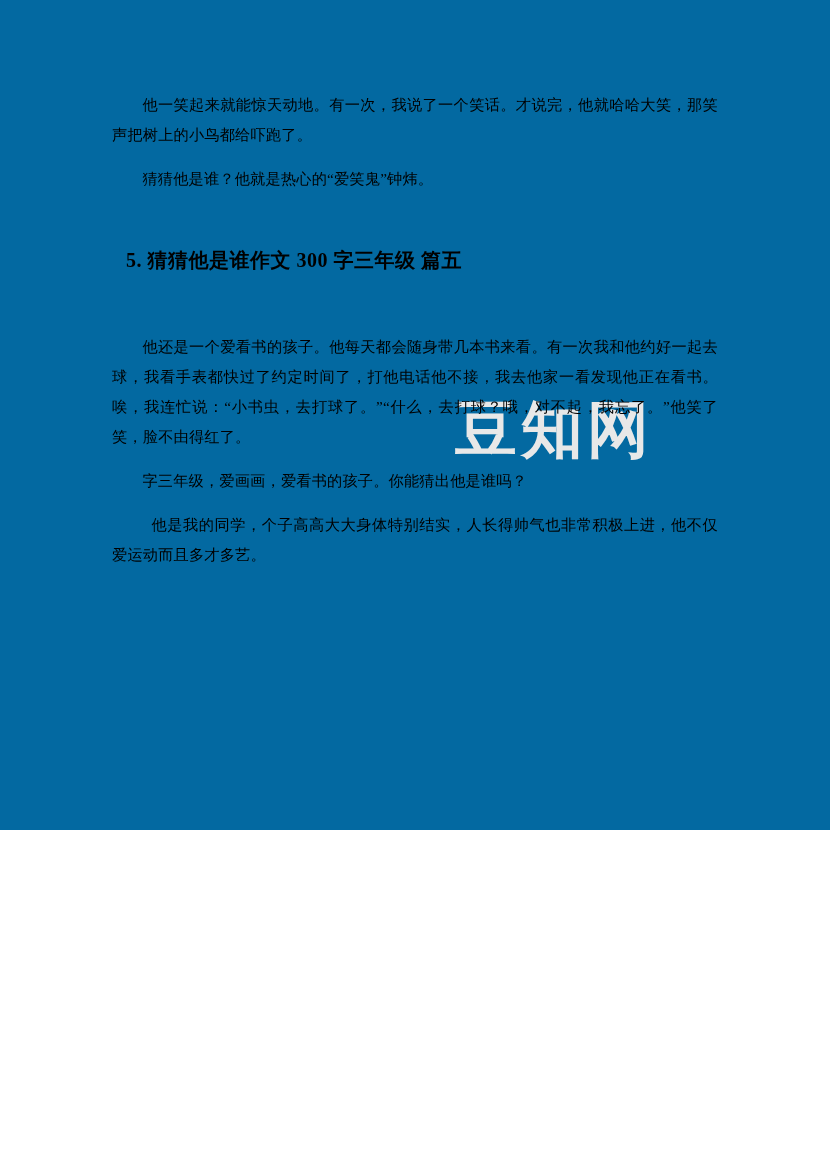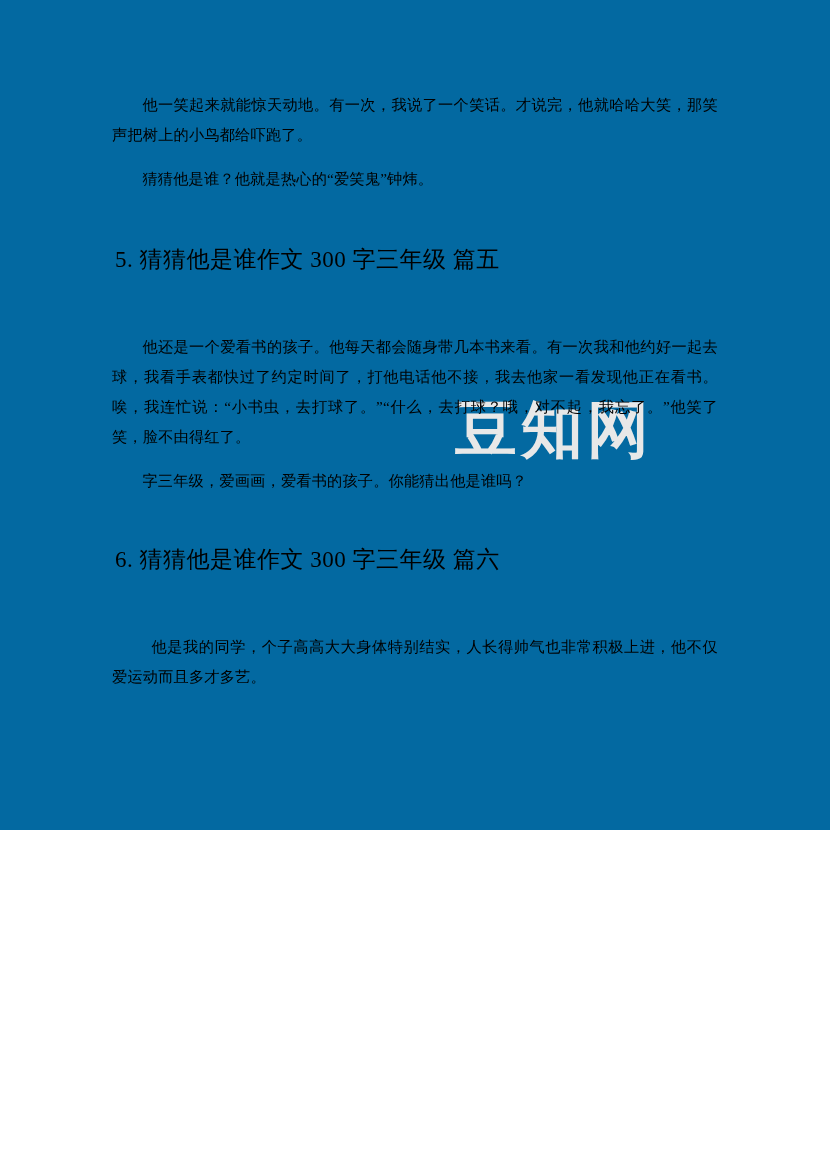--- a/index.html
+++ b/index.html
@@ -38,9 +38,9 @@
     text-indent: 2.6em;
   }
   h2.heading {
-    margin: 3px;
-    font-size: 23px;
-    font-weight: normal;
+    margin: 14px;
+    font-size: 20px;
+    font-weight: bold;
     line-height: 32px;
     letter-spacing: 0.5px;
   }

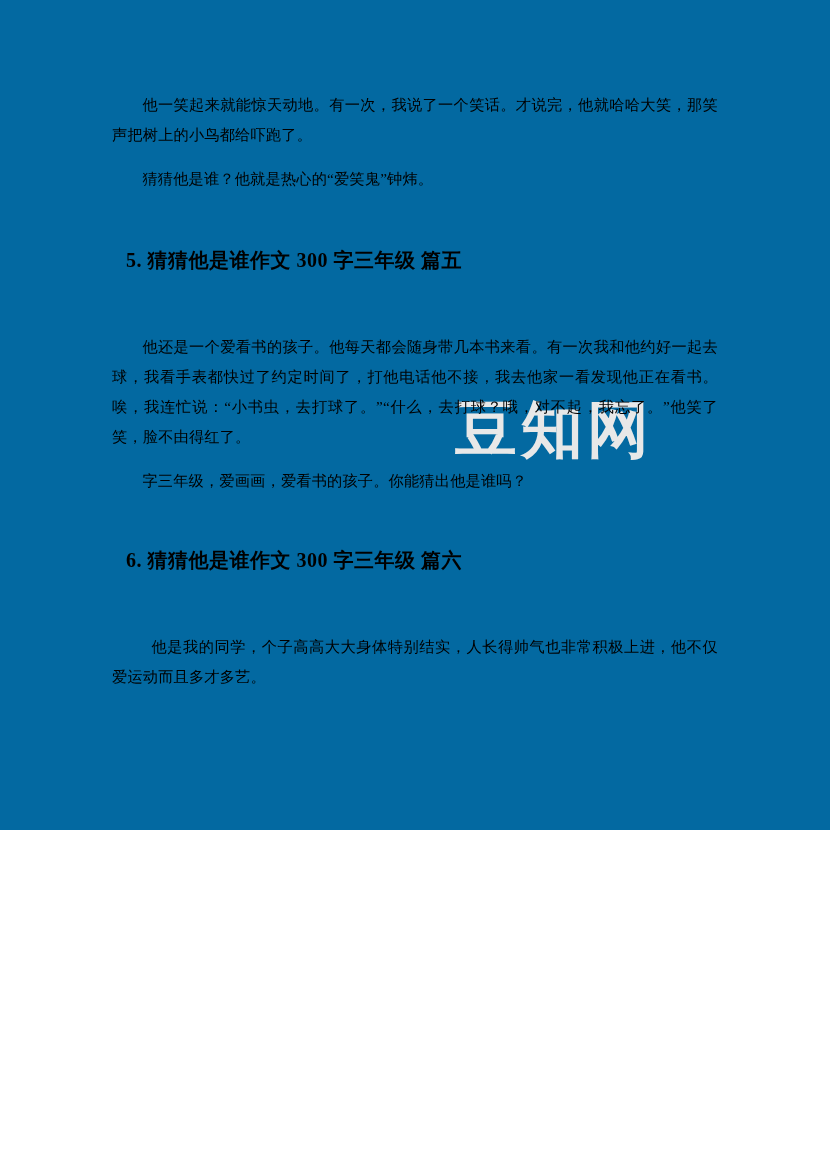--- a/index.html
+++ b/index.html
@@ -93,9 +93,6 @@
     <p class="para">他还是一个爱看书的孩子。他每天都会随身带几本书来看。有一次我和他约好一起去球，我看手表都快过了约定时间了，打他电话他不接，我去他家一看发现他正在看书。唉，我连忙说：“小书虫，去打球了。”“什么，去打球？哦，对不起，我忘了。”他笑了笑，脸不由得红了。</p>
     <p class="para">字三年级，爱画画，爱看书的孩子。你能猜出他是谁吗？</p>
 
-    <div class="heading-block">
-      <h2 class="heading">6. 猜猜他是谁作文 300 字三年级  篇六</h2>
-    </div>
 
     <p class="para indent-more">他是我的同学，个子高高大大身体特别结实，人长得帅气也非常积极上进，他不仅爱运动而且多才多艺。</p>
 

